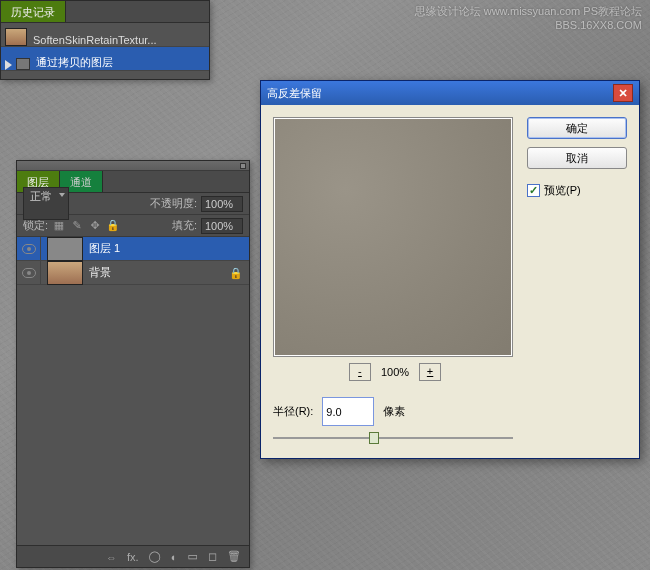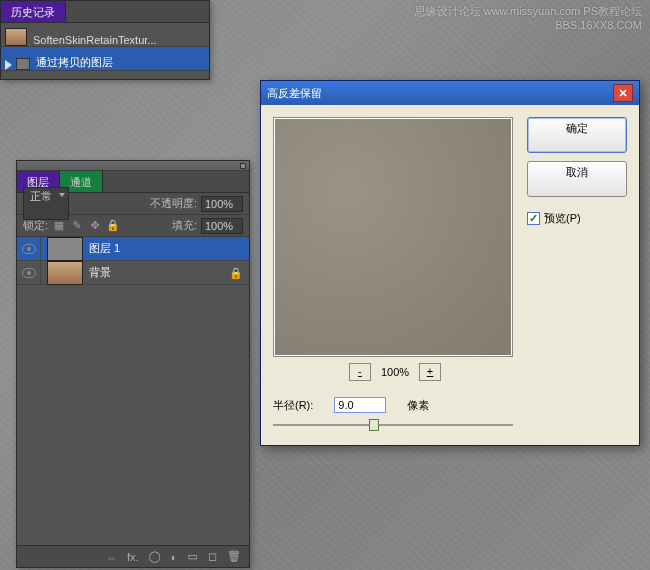--- a/index.html
+++ b/index.html
@@ -13,7 +13,7 @@
 .panel-header .dot { width:6px; height:6px; background:#888; border:1px solid #333; }
 .tab-row { display:flex; background:#4a4a4a; height:22px; border-bottom:1px solid #2e2e2e; }
 .tab { padding: 4px 10px; color:#ccc; background:#15803d; border-right:1px solid #2a2a2a; cursor:default; }
-.tab.active { background:#4c1d95; color:#eee; }
+.tab.active { background:#4d7c0f; color:#eee; }
 
 
 #history { left:0; top:0; width:210px; height:80px; }

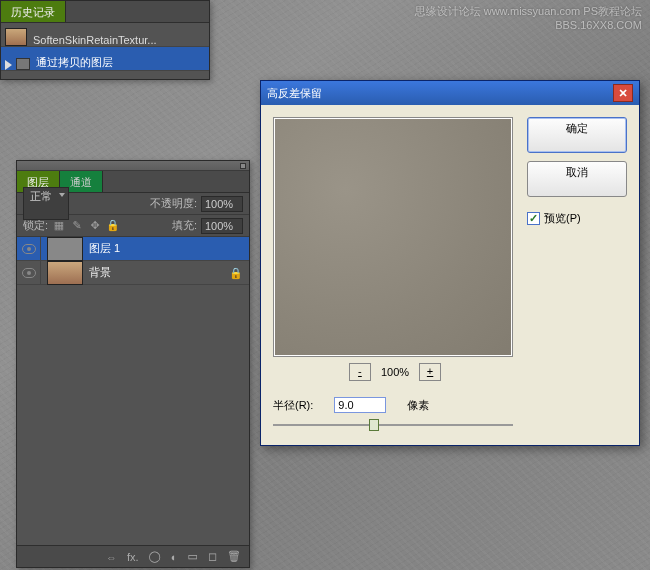--- a/index.html
+++ b/index.html
@@ -66,7 +66,7 @@
 .slider-thumb { position:absolute; top:2px; width:10px; height:12px; background:#dfe8d0; border:1px solid #5a7a3a; }
 
 .dlg-right { width:100px; display:flex; flex-direction:column; gap:8px; }
-.dlg-btn { height:36px; border:1px solid #888; background:linear-gradient(#fdfdfd,#e4e4e4); text-align:center; line-height:20px; border-radius:3px; }
+.dlg-btn { height:22px; border:1px solid #888; background:linear-gradient(#fdfdfd,#e4e4e4); text-align:center; line-height:20px; border-radius:3px; }
 .dlg-btn.primary { border:1px solid #4a72c8; box-shadow:0 0 0 1px #a8c0f0 inset; }
 .chk-row { display:flex; align-items:center; gap:4px; margin-top:6px; }
 .chk { width:13px; height:13px; border:1px solid #4a72c8; background:#fff; display:flex; align-items:center; justify-content:center; color:#2a7a2a; font-size:11px; font-weight:bold; }

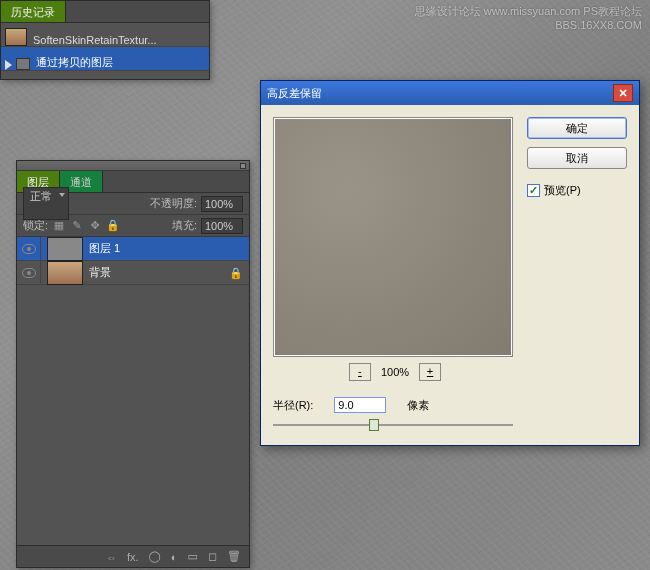--- a/index.html
+++ b/index.html
@@ -59,7 +59,7 @@
 .preview-box { width:240px; height:240px; border:1px solid #888; background: radial-gradient(circle at 30% 30%, #9a9488, #8b8579 60%, #827c70); box-shadow: inset 0 0 0 1px #fff; }
 .zoom-row { display:flex; align-items:center; justify-content:center; gap:10px; margin-top:6px; }
 .zoom-btn { width:22px; height:18px; border:1px solid #888; background:#ece9d8; text-align:center; line-height:14px; text-decoration:underline; }
-.radius-row { display:flex; align-items:center; gap:21px; margin-top:16px; }
+.radius-row { display:flex; align-items:center; gap:9px; margin-top:16px; }
 .radius-row input[type=text] { width:52px; height:16px; border:1px solid #7a96df; padding:1px 3px; }
 .slider { position:relative; width:240px; height:16px; margin-top:4px; }
 .slider-track { position:absolute; top:7px; left:0; right:0; height:2px; background:#999; }

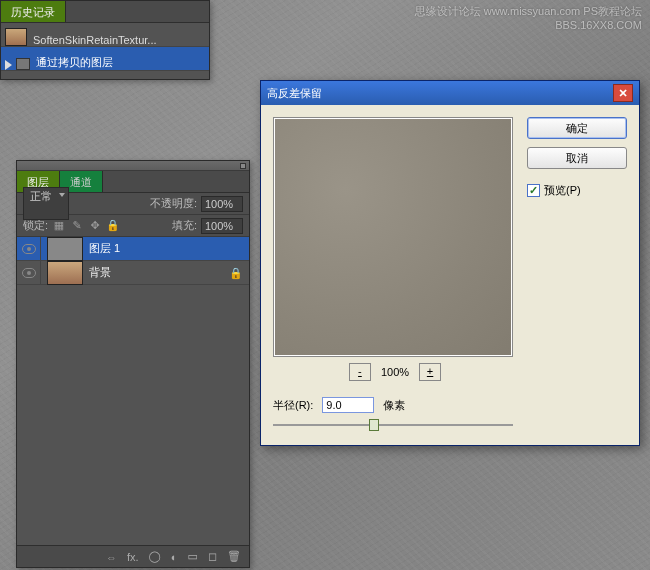--- a/index.html
+++ b/index.html
@@ -60,7 +60,7 @@
 .zoom-row { display:flex; align-items:center; justify-content:center; gap:10px; margin-top:6px; }
 .zoom-btn { width:22px; height:18px; border:1px solid #888; background:#ece9d8; text-align:center; line-height:14px; text-decoration:underline; }
 .radius-row { display:flex; align-items:center; gap:9px; margin-top:16px; }
-.radius-row input[type=text] { width:52px; height:16px; border:1px solid #7a96df; padding:1px 3px; }
+.radius-row input[type=text] { width:52px; height:29px; border:1px solid #7a96df; padding:1px 3px; }
 .slider { position:relative; width:240px; height:16px; margin-top:4px; }
 .slider-track { position:absolute; top:7px; left:0; right:0; height:2px; background:#999; }
 .slider-thumb { position:absolute; top:2px; width:10px; height:12px; background:#dfe8d0; border:1px solid #5a7a3a; }

